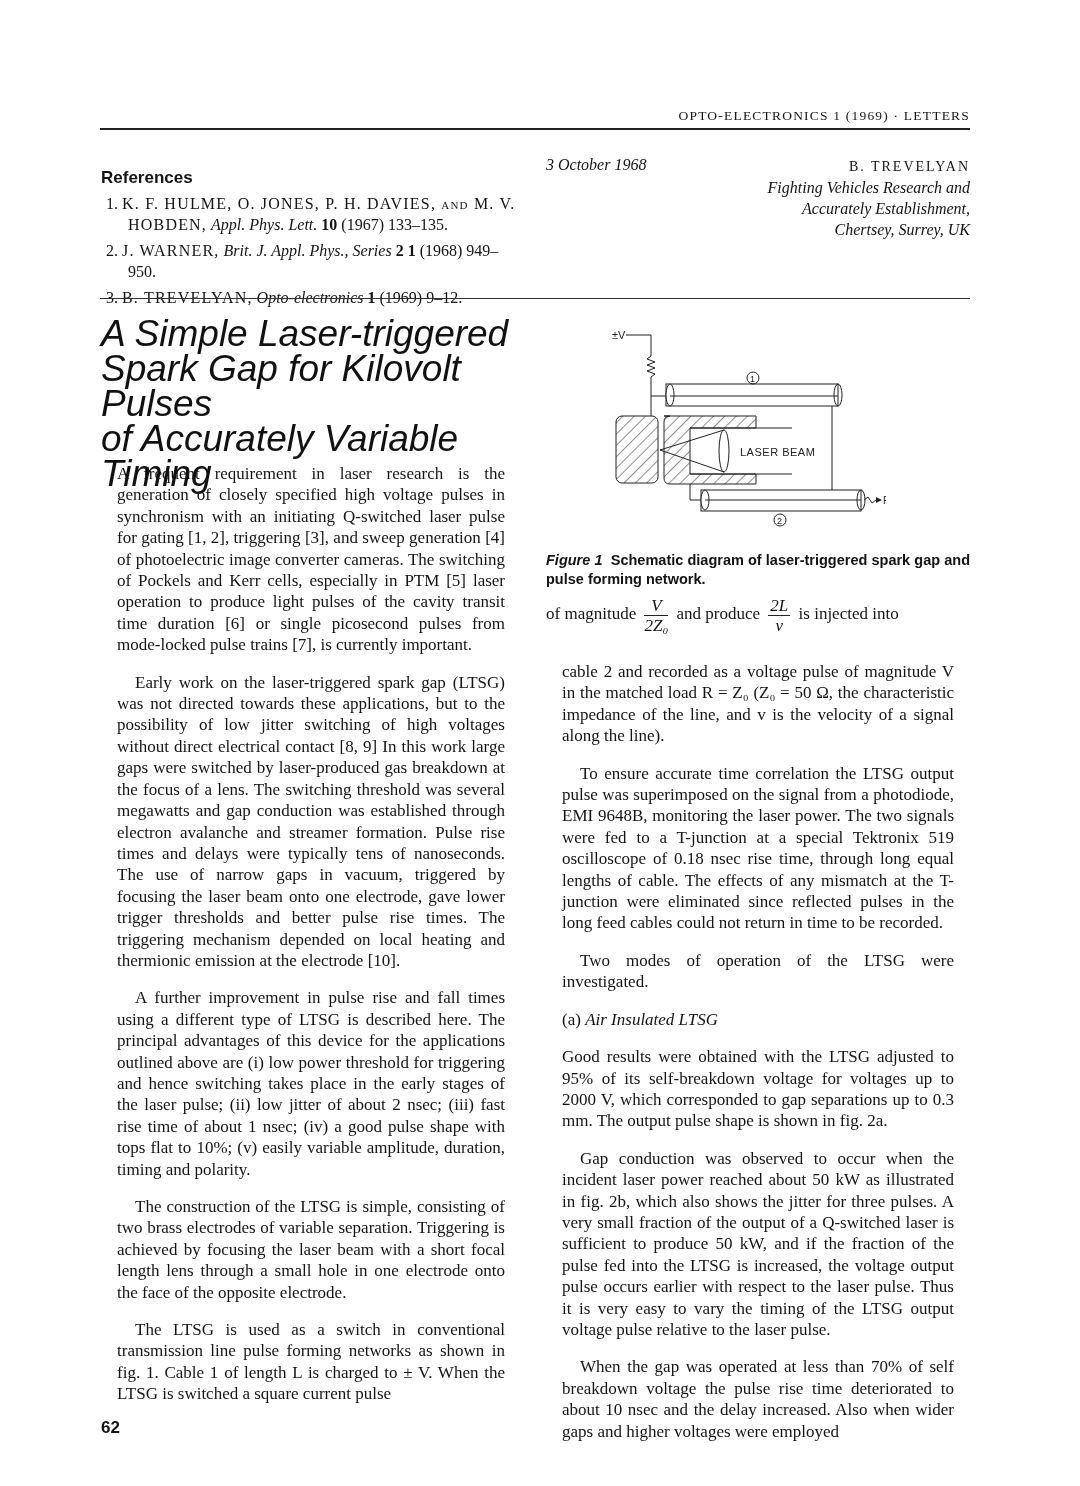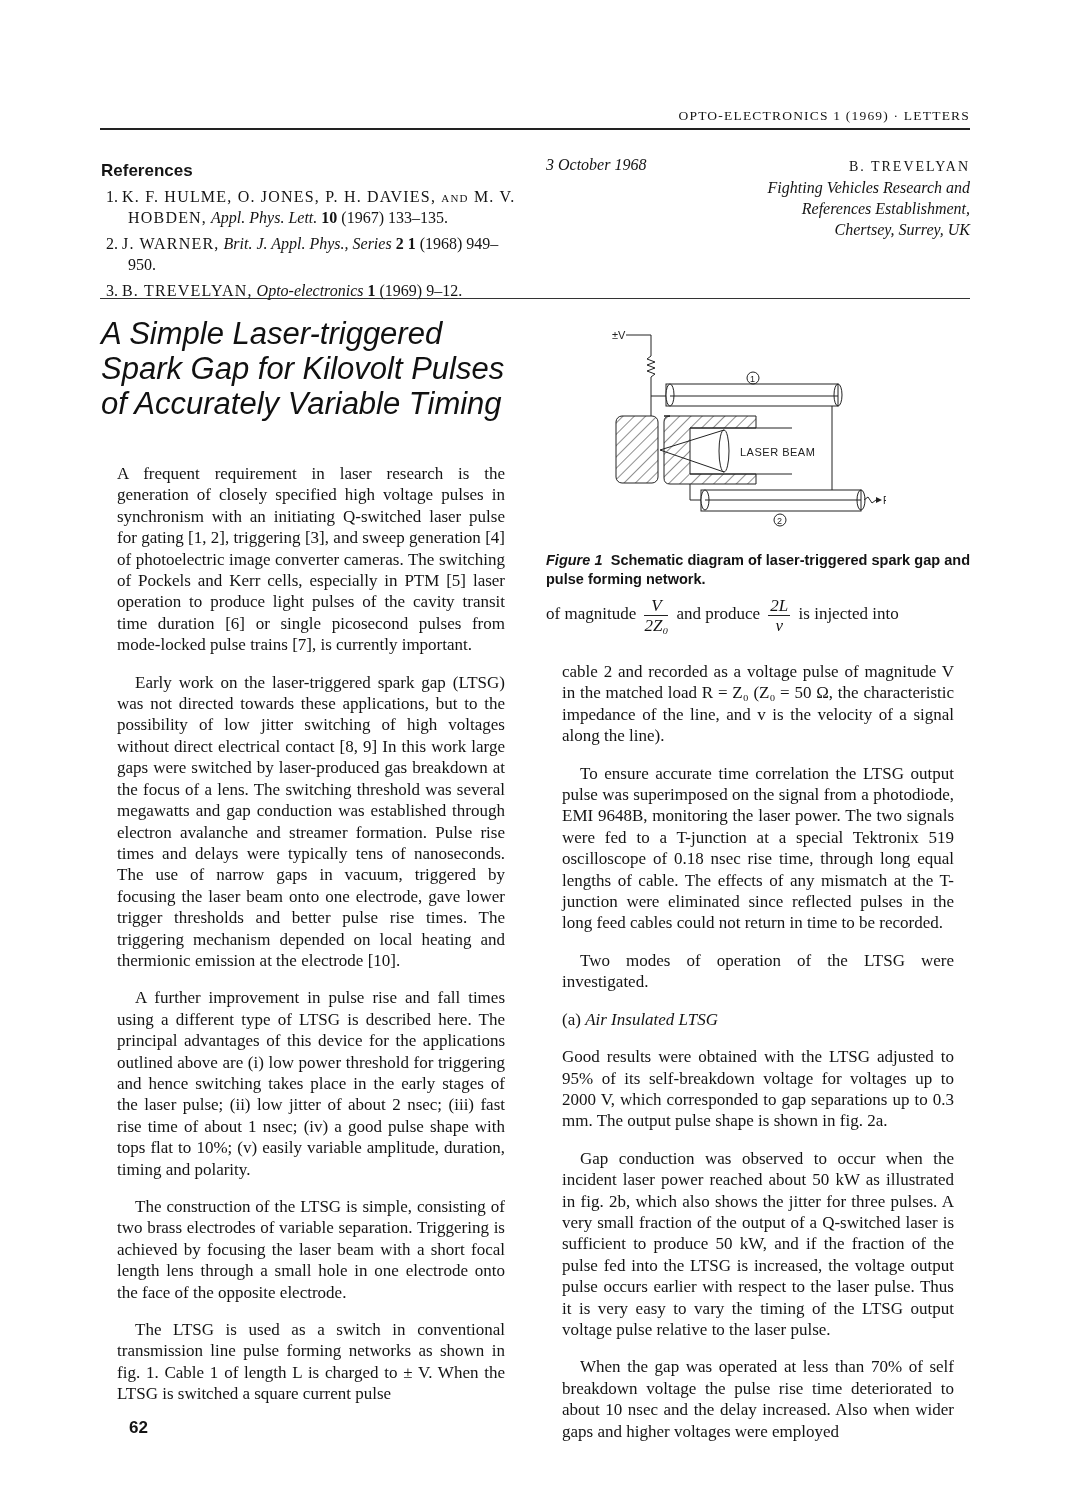--- a/index.html
+++ b/index.html
@@ -9,7 +9,7 @@
   .rule-top { left:100px; top:128px; width:870px; height:0; border-top:2px solid #222; }
   .rule-mid { left:100px; top:298px; width:870px; height:0; border-top:1.5px solid #333; }
   .refs { left:101px; top:155px; width:425px; font-size:16px; line-height:21px; }
-  .refs h3 { margin:5px 0 2px 0; font-family:"Liberation Sans","DejaVu Sans",sans-serif; font-weight:bold; font-size:17px; }
+  .refs h3 { margin:12px 0 2px 0; font-family:"Liberation Sans","DejaVu Sans",sans-serif; font-weight:bold; font-size:17px; }
   .ref { padding-left:22px; text-indent:-22px; margin:5px; }
   .sc { font-variant:small-caps; letter-spacing:1.2px; }
   .date { left:546px; top:156px; font-style:italic; font-size:16px; }

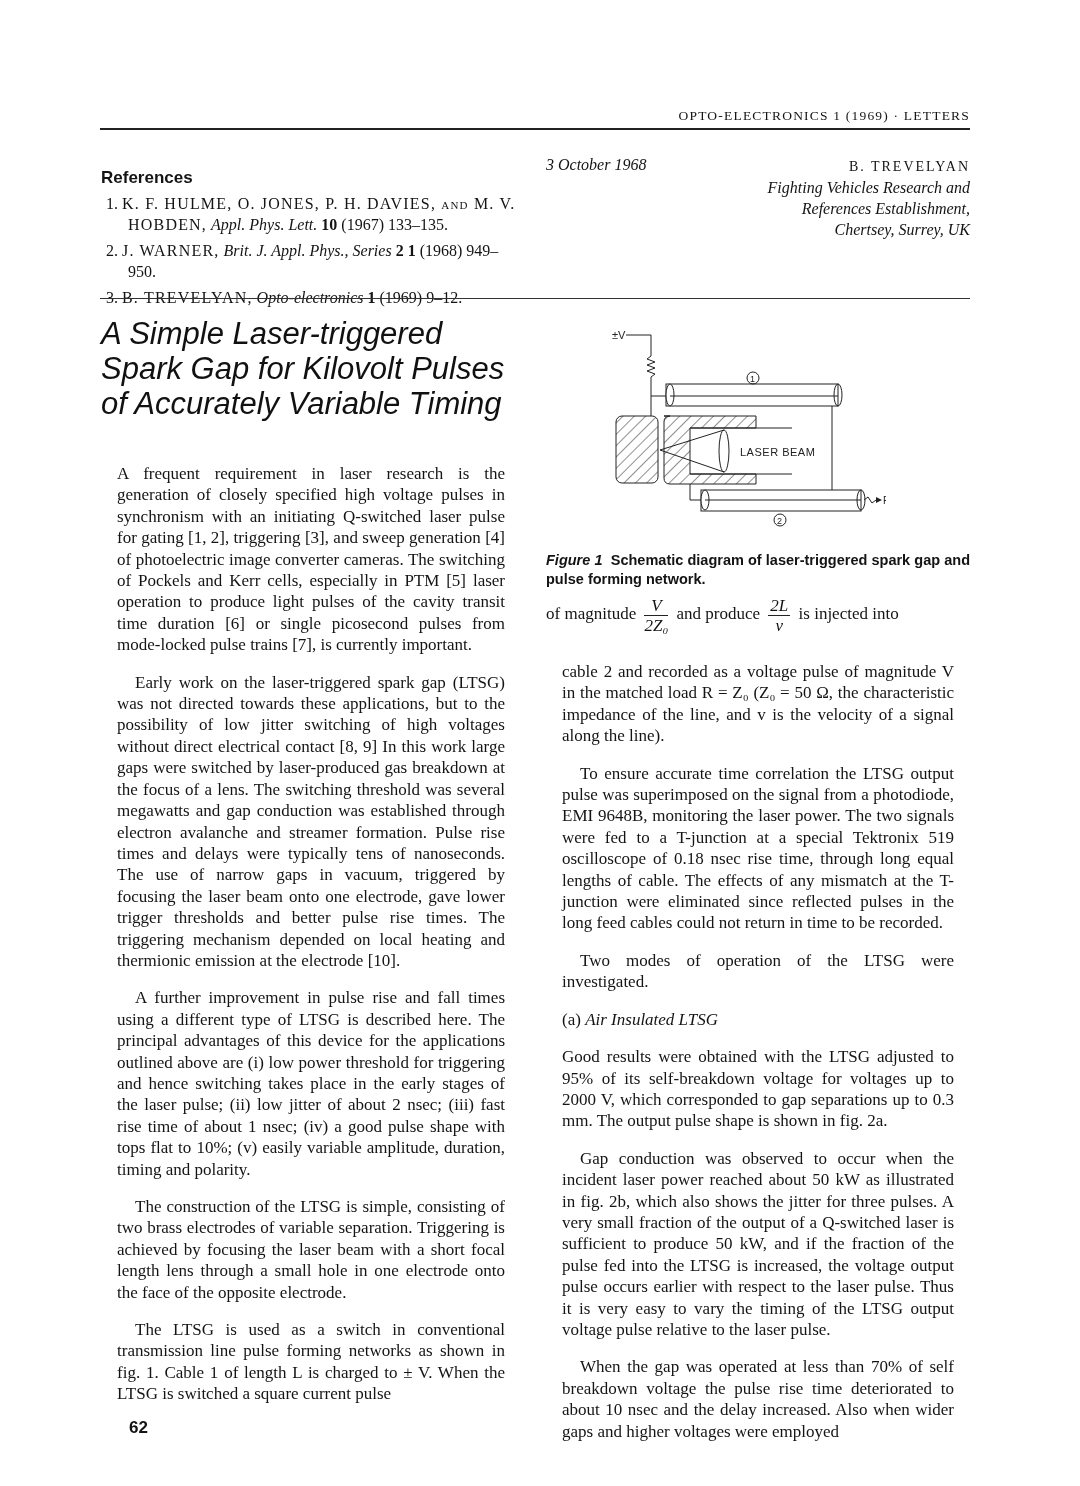--- a/index.html
+++ b/index.html
@@ -67,7 +67,7 @@
 <div class="abs author">
   <div class="name">B. TREVELYAN</div>
   <div class="aff">Fighting Vehicles Research and</div>
-  <div class="aff">References Establishment,</div>
+  <div class="aff">Accurately Establishment,</div>
   <div class="aff">Chertsey, Surrey, UK</div>
 </div>
 

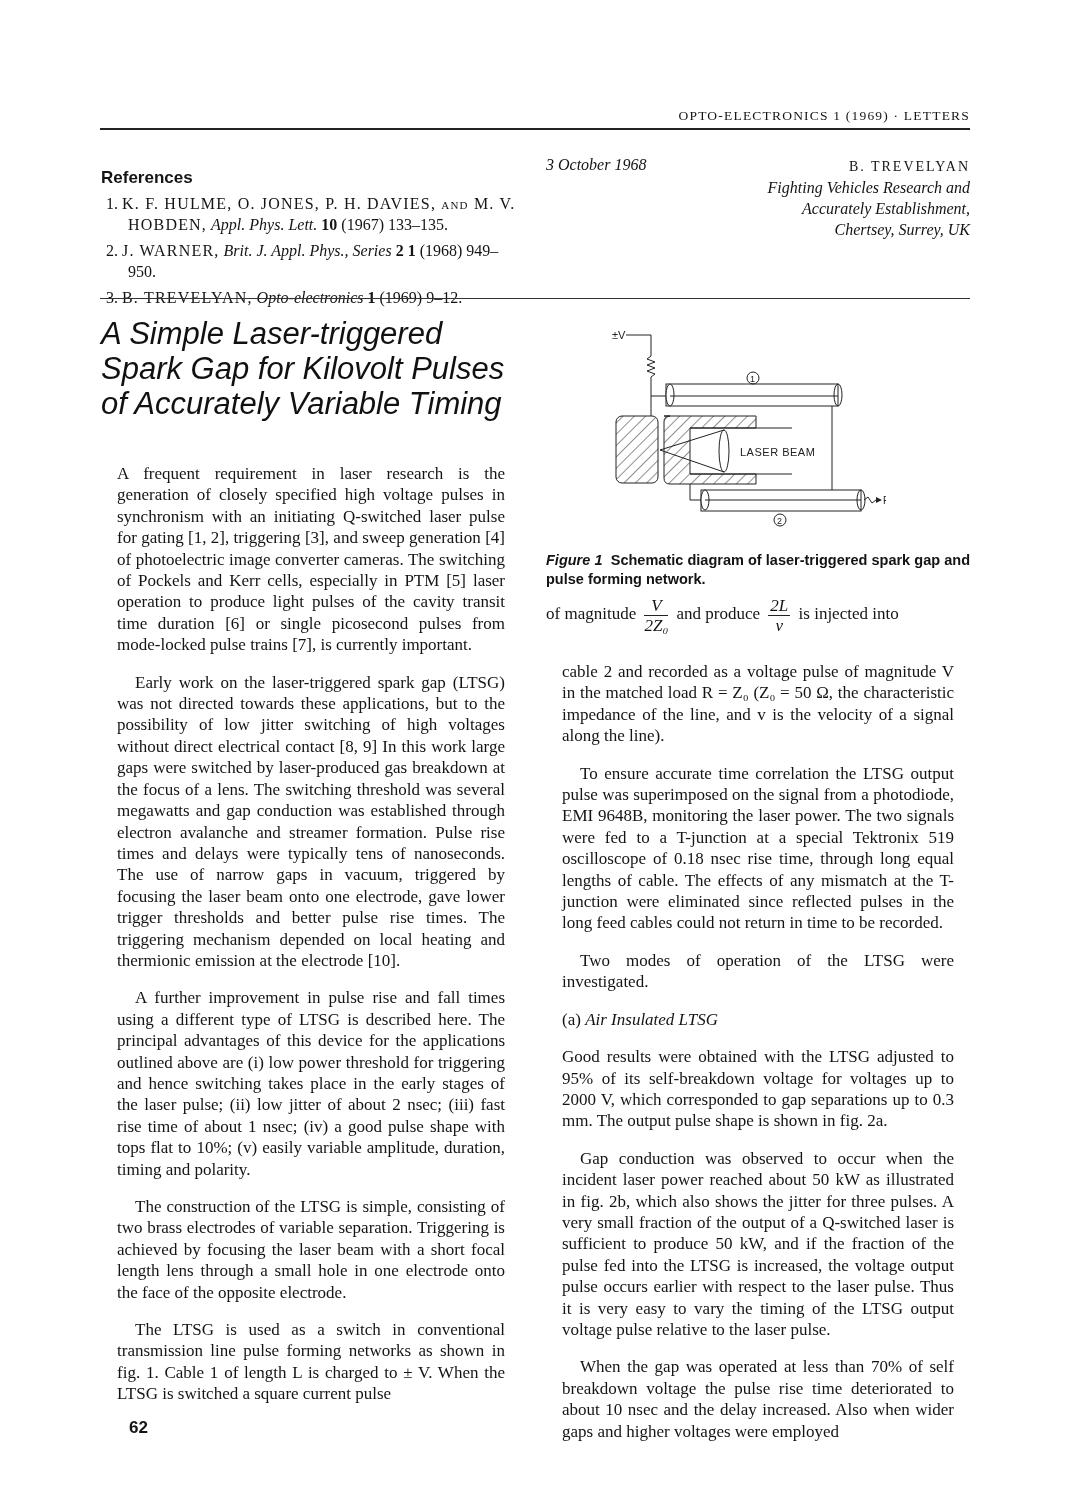--- a/index.html
+++ b/index.html
@@ -16,7 +16,7 @@
   .author { left:650px; top:156px; width:320px; text-align:right; font-size:16px; line-height:21px; }
   .author .name { letter-spacing:2px; font-size:14px; }
   .author .aff { font-style:italic; }
-  .title { left:101px; top:316px; width:430px; font-family:"Liberation Sans","DejaVu Sans",sans-serif; font-style:italic; font-size:31px; line-height:35px; color:#111; }
+  .title { left:101px; top:316px; width:430px; font-family:"Liberation Sans","DejaVu Sans",sans-serif; font-style:italic; font-size:37px; line-height:35px; color:#111; }
   .col { font-size:17px; line-height:21.4px; text-align:justify; }
   .col p { margin:16px; }
   .col p.ind { text-indent:18px; }

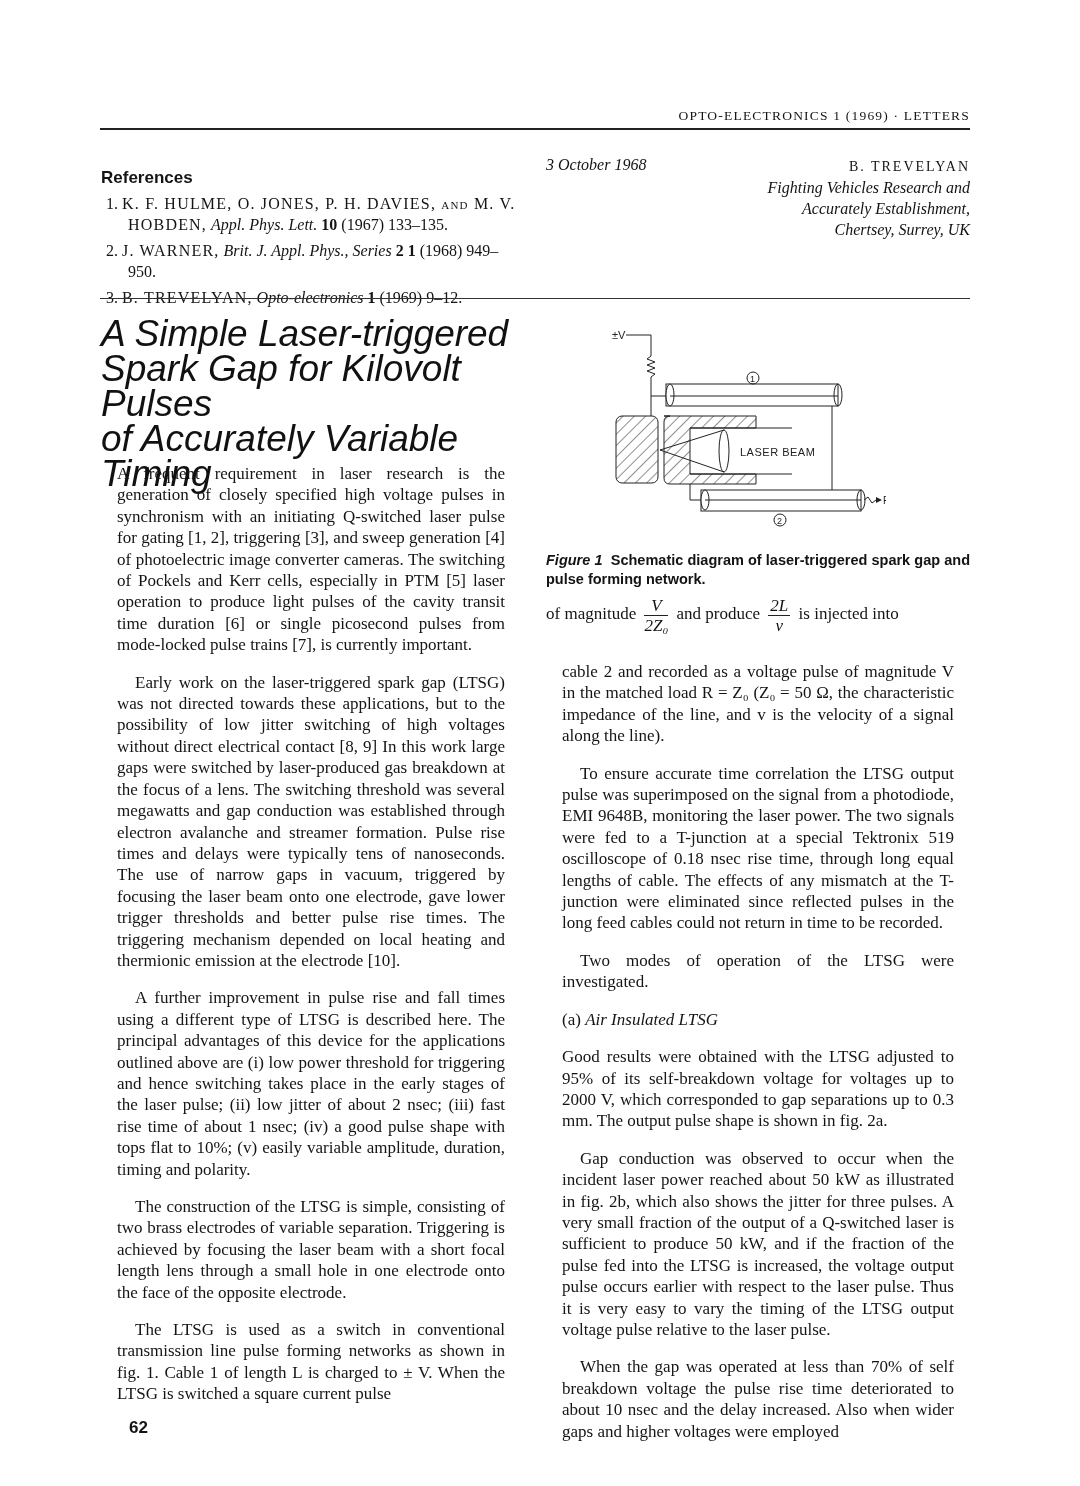--- a/index.html
+++ b/index.html
@@ -29,7 +29,7 @@
   .frac { display:inline-block; vertical-align:middle; text-align:center; font-style:italic; margin:0 4px; }
   .frac span { display:block; line-height:19px; }
   .frac .num { border-bottom:1px solid #222; padding:0 2px; }
-  .pagenum { left:101px; top:1418px; font-family:"Liberation Sans","DejaVu Sans",sans-serif; font-weight:bold; font-size:17px;margin-left:28px; }
+  .pagenum { left:101px; top:1418px; font-family:"Liberation Sans","DejaVu Sans",sans-serif; font-weight:bold; font-size:17px; }
   .ital { font-style:italic; }
 </style>
 </head>

